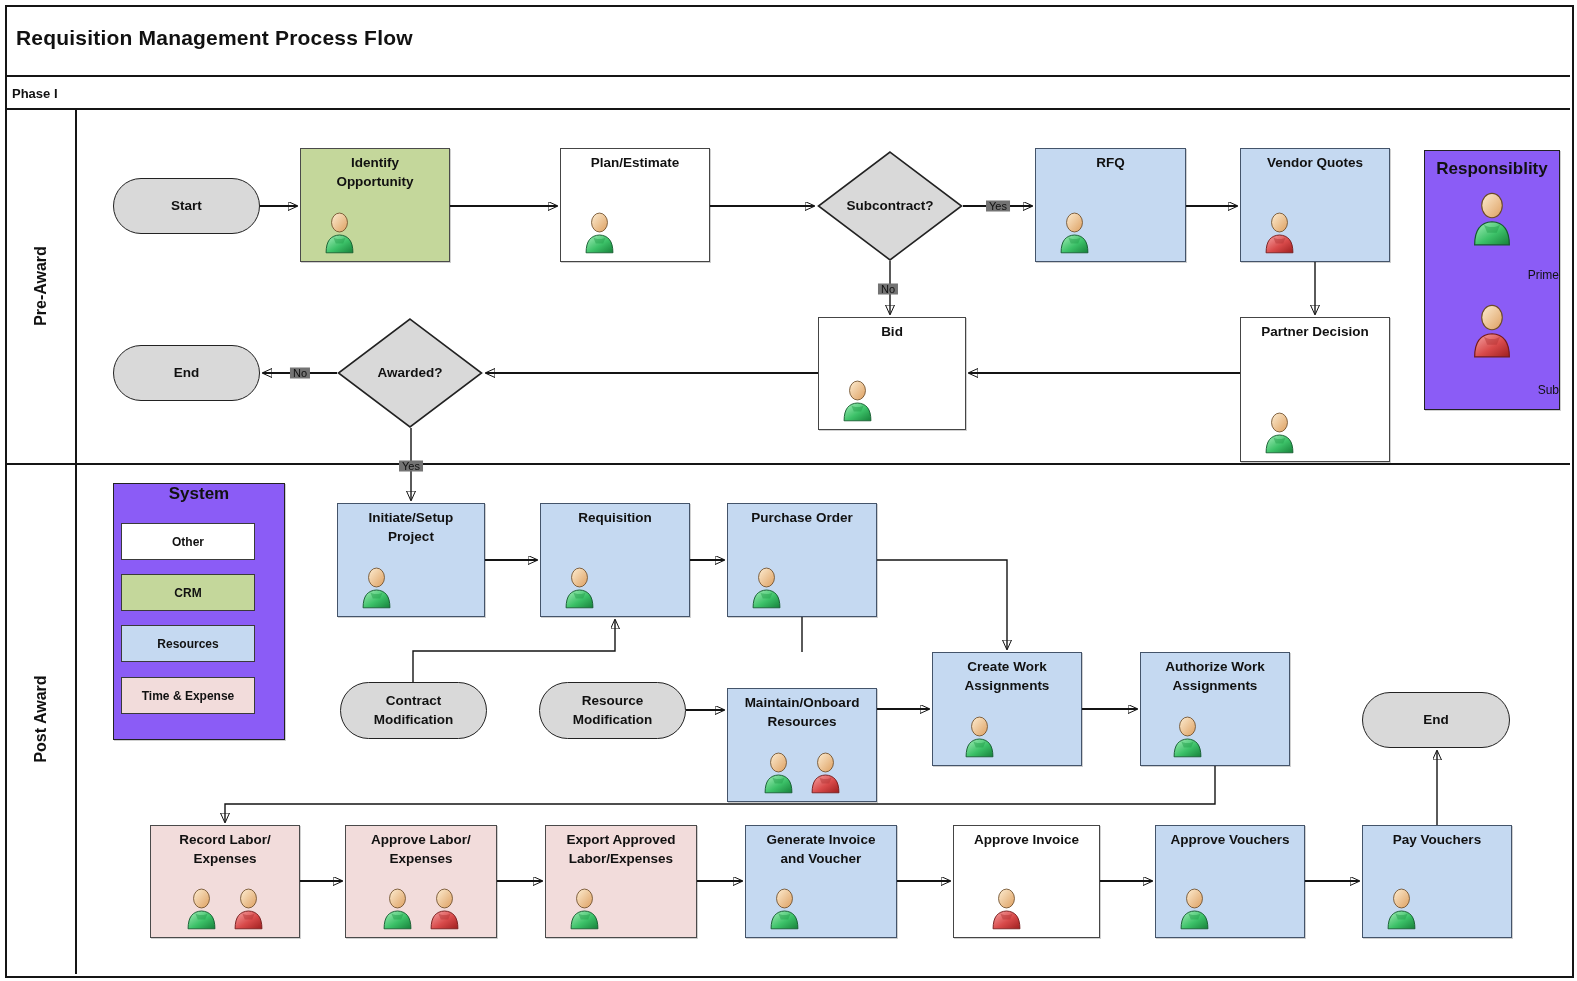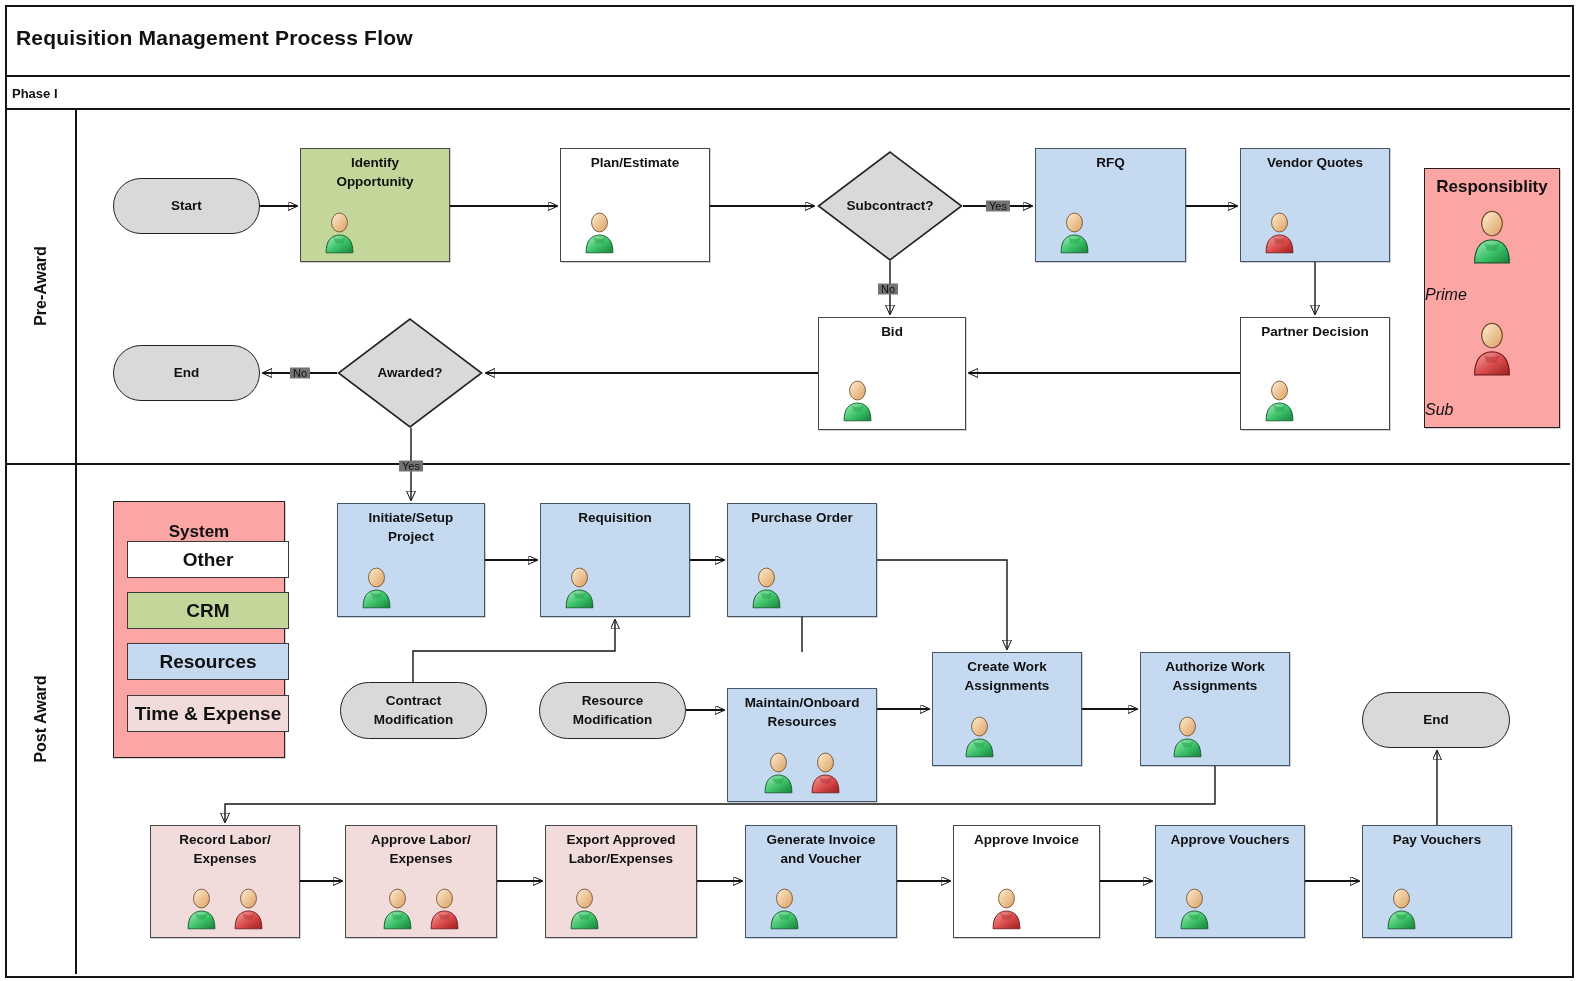--- a/index.html
+++ b/index.html
@@ -33,8 +33,8 @@
           text-align:center;font-weight:bold;font-size:13.5px;}
   .elabel{position:absolute;transform:translate(-50%,-50%);background:#737373;padding:0 3px;
           font-weight:normal;font-size:11px;line-height:1;}
-  .legend{position:absolute;background:#fca5a5;border:1.7px solid #222;box-sizing:border-box;
-          box-shadow:1px 1px 0 rgba(120,120,120,.35);margin-top:18px;}
+  .legend{position:absolute;background:#8b5cf6;border:1.7px solid #222;box-sizing:border-box;
+          box-shadow:1px 1px 0 rgba(120,120,120,.35);}
   .legend .ltitle{position:absolute;left:0;right:0;text-align:center;font-weight:bold;font-size:17px;}
   .legend .sub-label{position:absolute;left:0;right:0;text-align:left;font-size:16px;font-style:italic;}
   .legend .licon{position:absolute;left:50%;transform:translateX(-50%);}

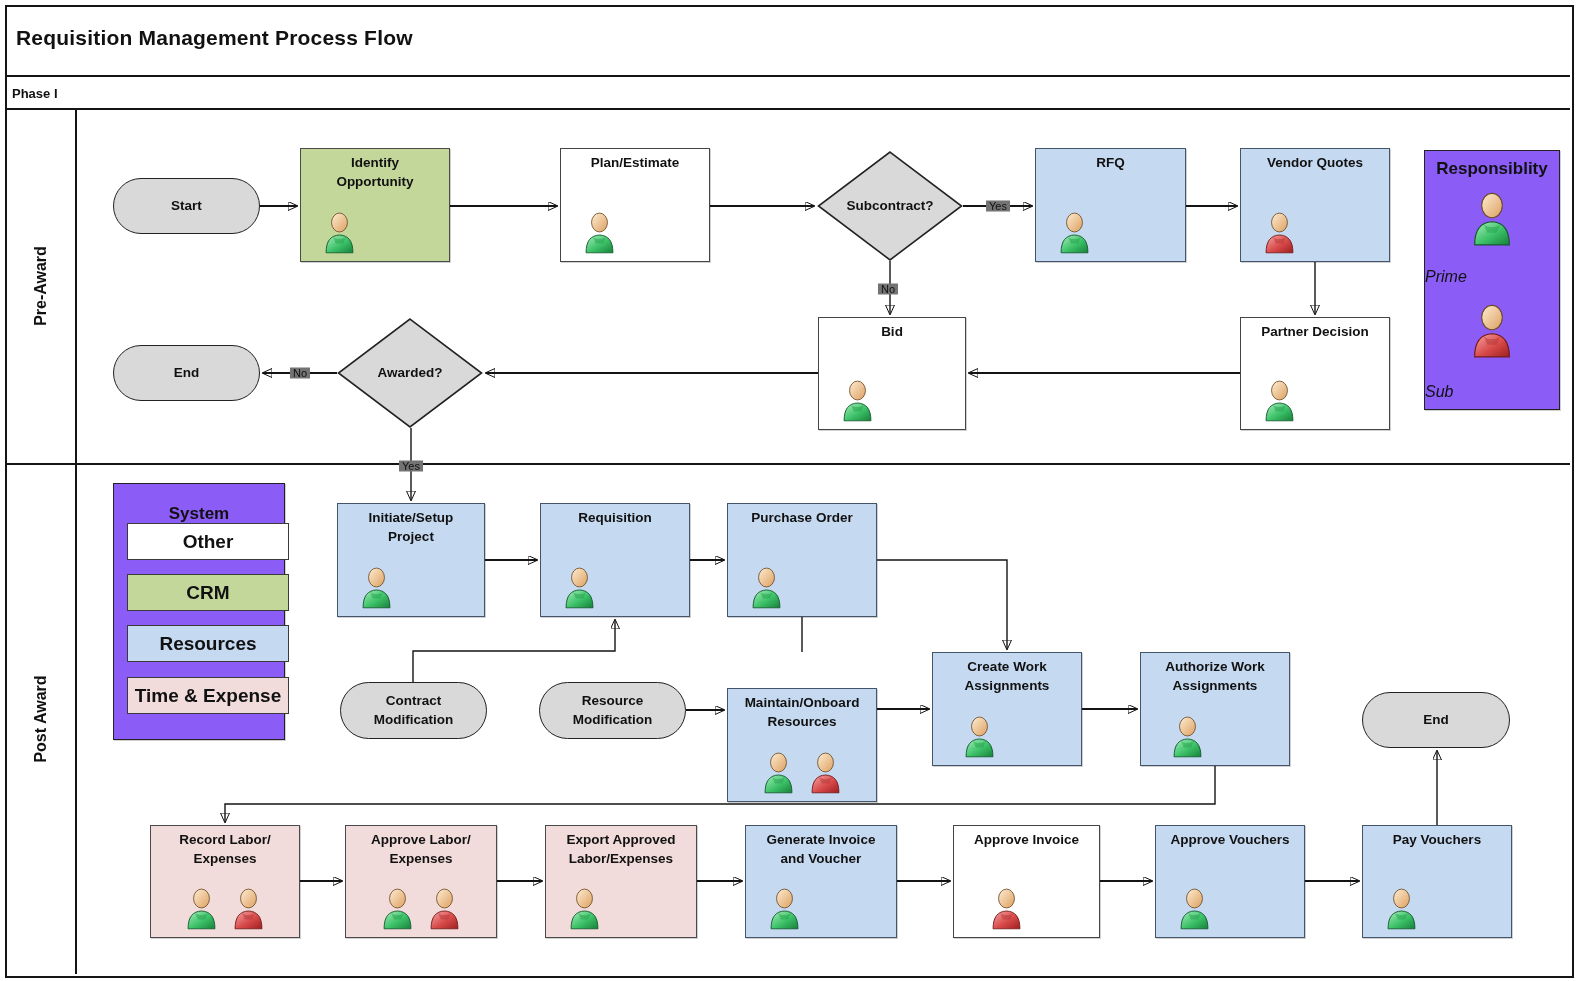--- a/index.html
+++ b/index.html
@@ -36,7 +36,7 @@
   .legend{position:absolute;background:#8b5cf6;border:1.7px solid #222;box-sizing:border-box;
           box-shadow:1px 1px 0 rgba(120,120,120,.35);}
   .legend .ltitle{position:absolute;left:0;right:0;text-align:center;font-weight:bold;font-size:17px;}
-  .legend .sub-label{position:absolute;left:0;right:0;text-align:left;font-size:16px;font-style:italic;}
+  .legend .sub-label{position:absolute;left:0;right:0;text-align:right;font-size:12px;}
   .legend .licon{position:absolute;left:50%;transform:translateX(-50%);}
   .swatch{position:absolute;left:13px;width:162px;height:37px;border:1.6px solid #3a3a3a;
           display:flex;align-items:center;justify-content:center;font-weight:bold;font-size:19px;

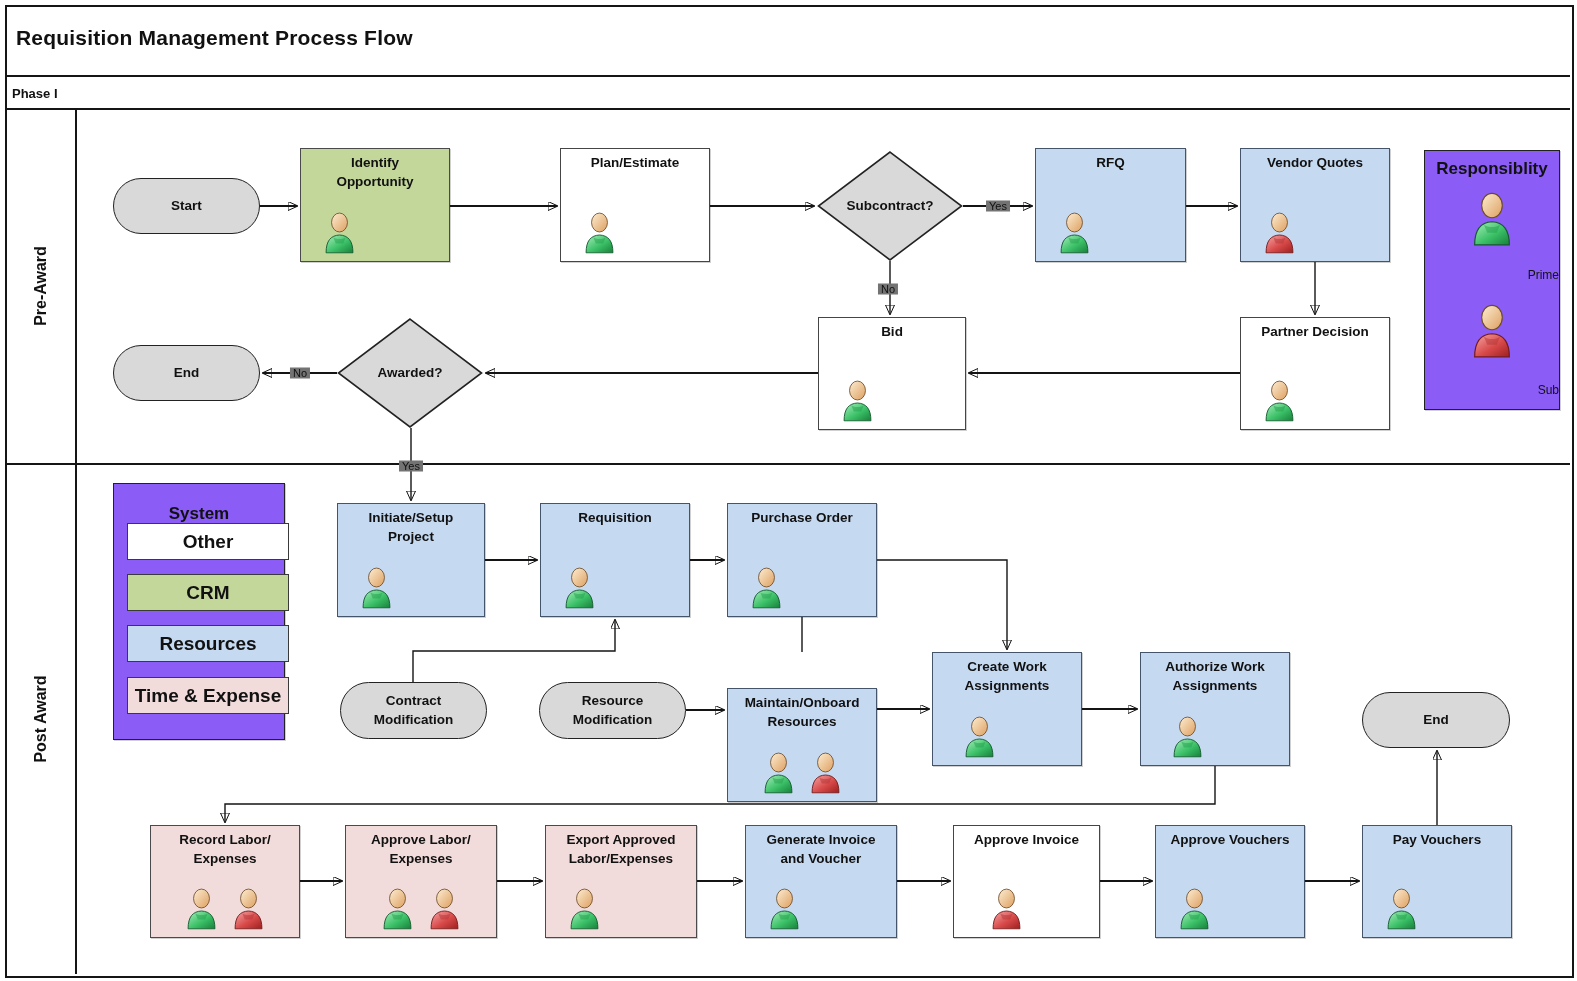--- a/index.html
+++ b/index.html
@@ -158,7 +158,7 @@
       </div>
   </div>
 
-  <div class="box" style="left:1240px;top:317px;width:150px;height:113px;">
+  <div class="box" style="left:1240px;top:317px;width:150px;height:145px;">
     <div class="nlabel">Partner Decision</div>
     <div class="persons">
         <svg class="person" viewBox="0 0 40 46">

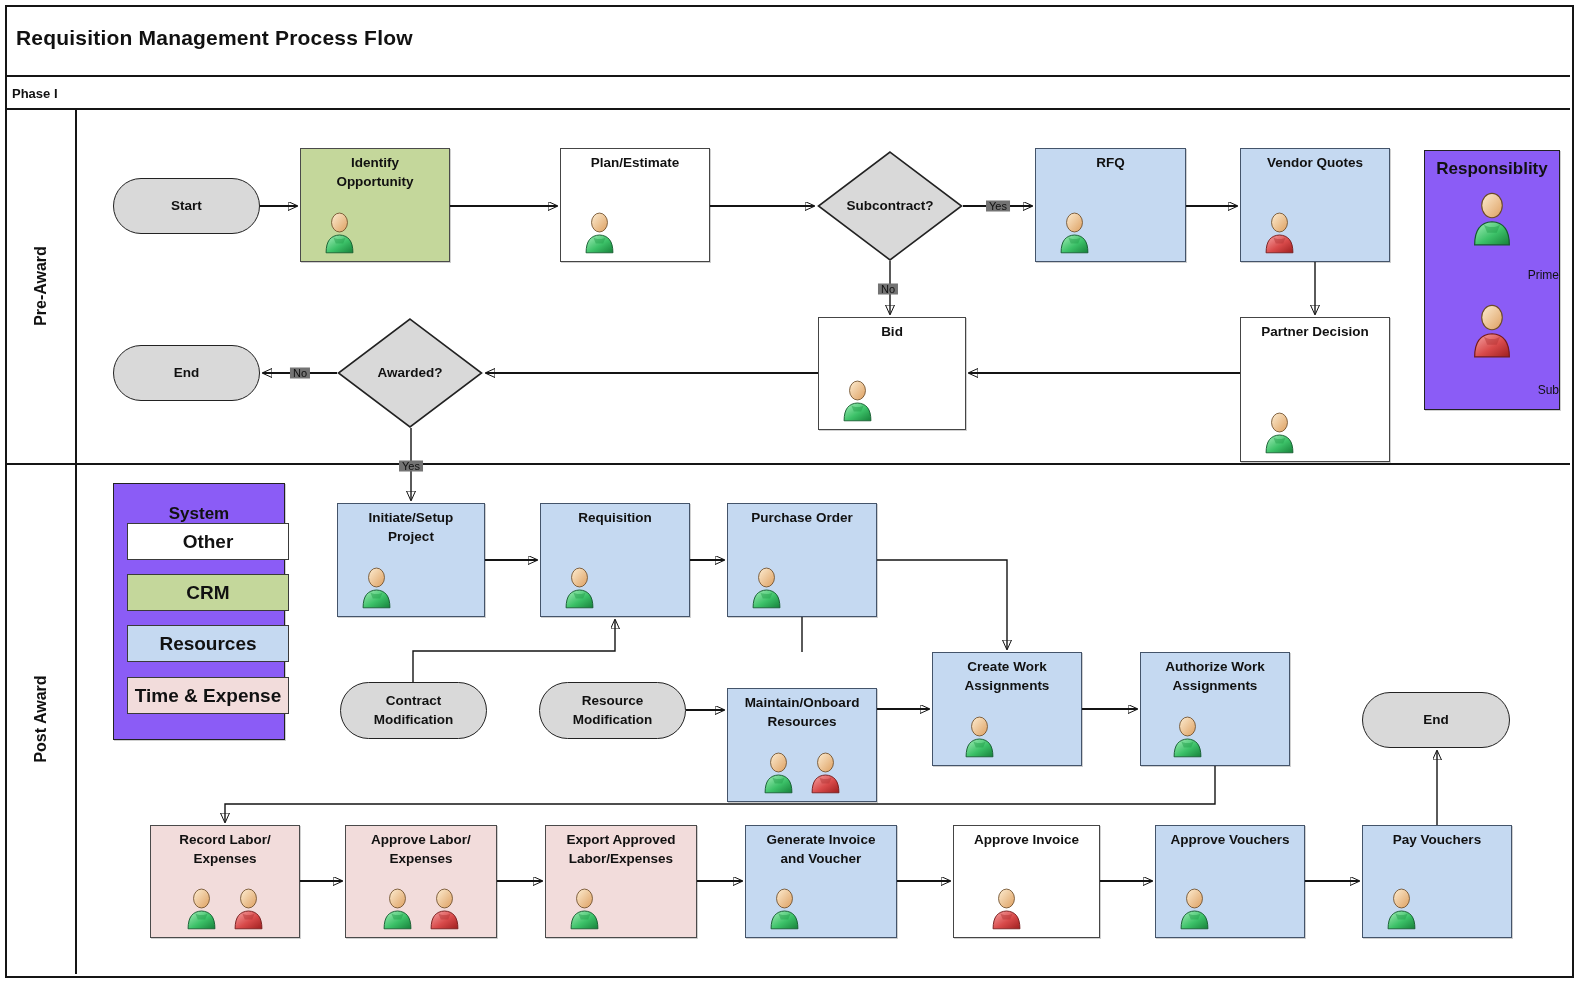--- a/index.html
+++ b/index.html
@@ -177,7 +177,7 @@
   <div class="oval" style="left:113px;top:345px;width:147px;height:56px;"><span>End</span></div>
 
   <div class="legend" style="left:113px;top:483px;width:172px;height:257px;">
-    <div class="ltitle" style="top:20px;">System</div>
+    <div class="ltitle" style="top:0;">System</div>
     <div class="swatch" style="top:39px;background:#FFFFFF;">Other</div>
     <div class="swatch" style="top:90px;background:#C4D79B;">CRM</div>
     <div class="swatch" style="top:141px;background:#C5D9F1;">Resources</div>

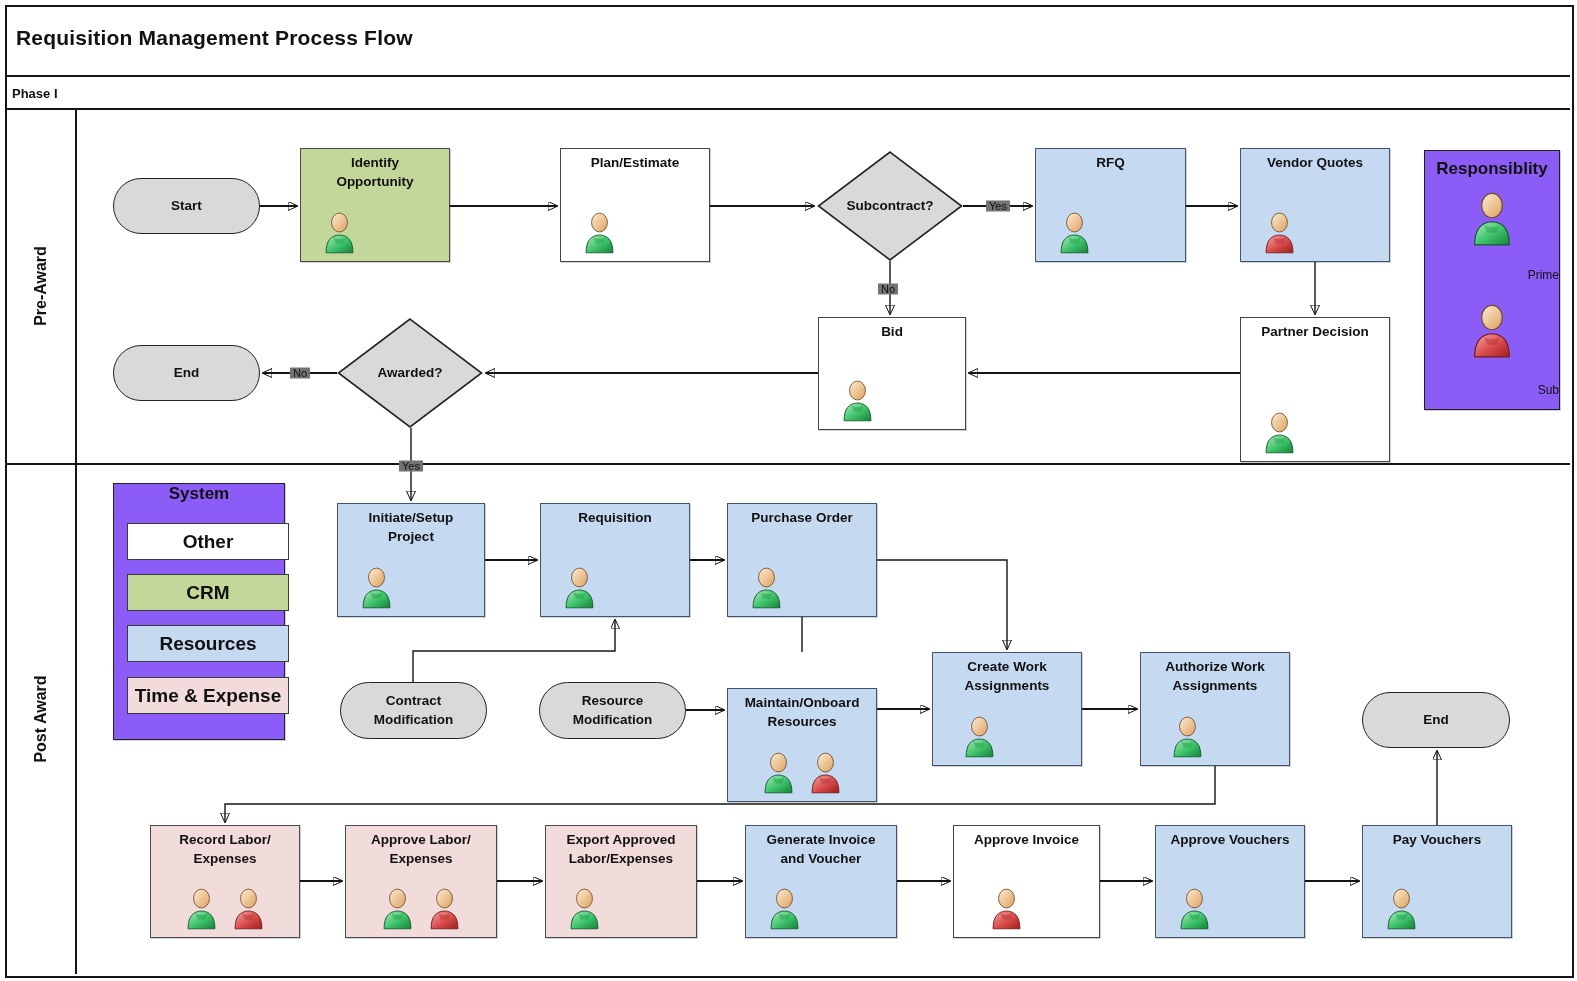--- a/index.html
+++ b/index.html
@@ -38,8 +38,8 @@
   .legend .ltitle{position:absolute;left:0;right:0;text-align:center;font-weight:bold;font-size:17px;}
   .legend .sub-label{position:absolute;left:0;right:0;text-align:right;font-size:12px;}
   .legend .licon{position:absolute;left:50%;transform:translateX(-50%);}
-  .swatch{position:absolute;left:13px;width:162px;height:37px;border:1.6px solid #3a3a3a;
-          display:flex;align-items:center;justify-content:center;font-weight:bold;font-size:19px;
+  .swatch{position:absolute;left:7px;width:134px;height:37px;border:1.6px solid #3a3a3a;
+          display:flex;align-items:center;justify-content:center;font-weight:bold;font-size:12px;
           box-sizing:border-box;background:#fff;}
   #connectors{position:absolute;left:0;top:0;width:1577px;height:981px;pointer-events:none;}
   #connectors path{fill:none;stroke:#141414;}

